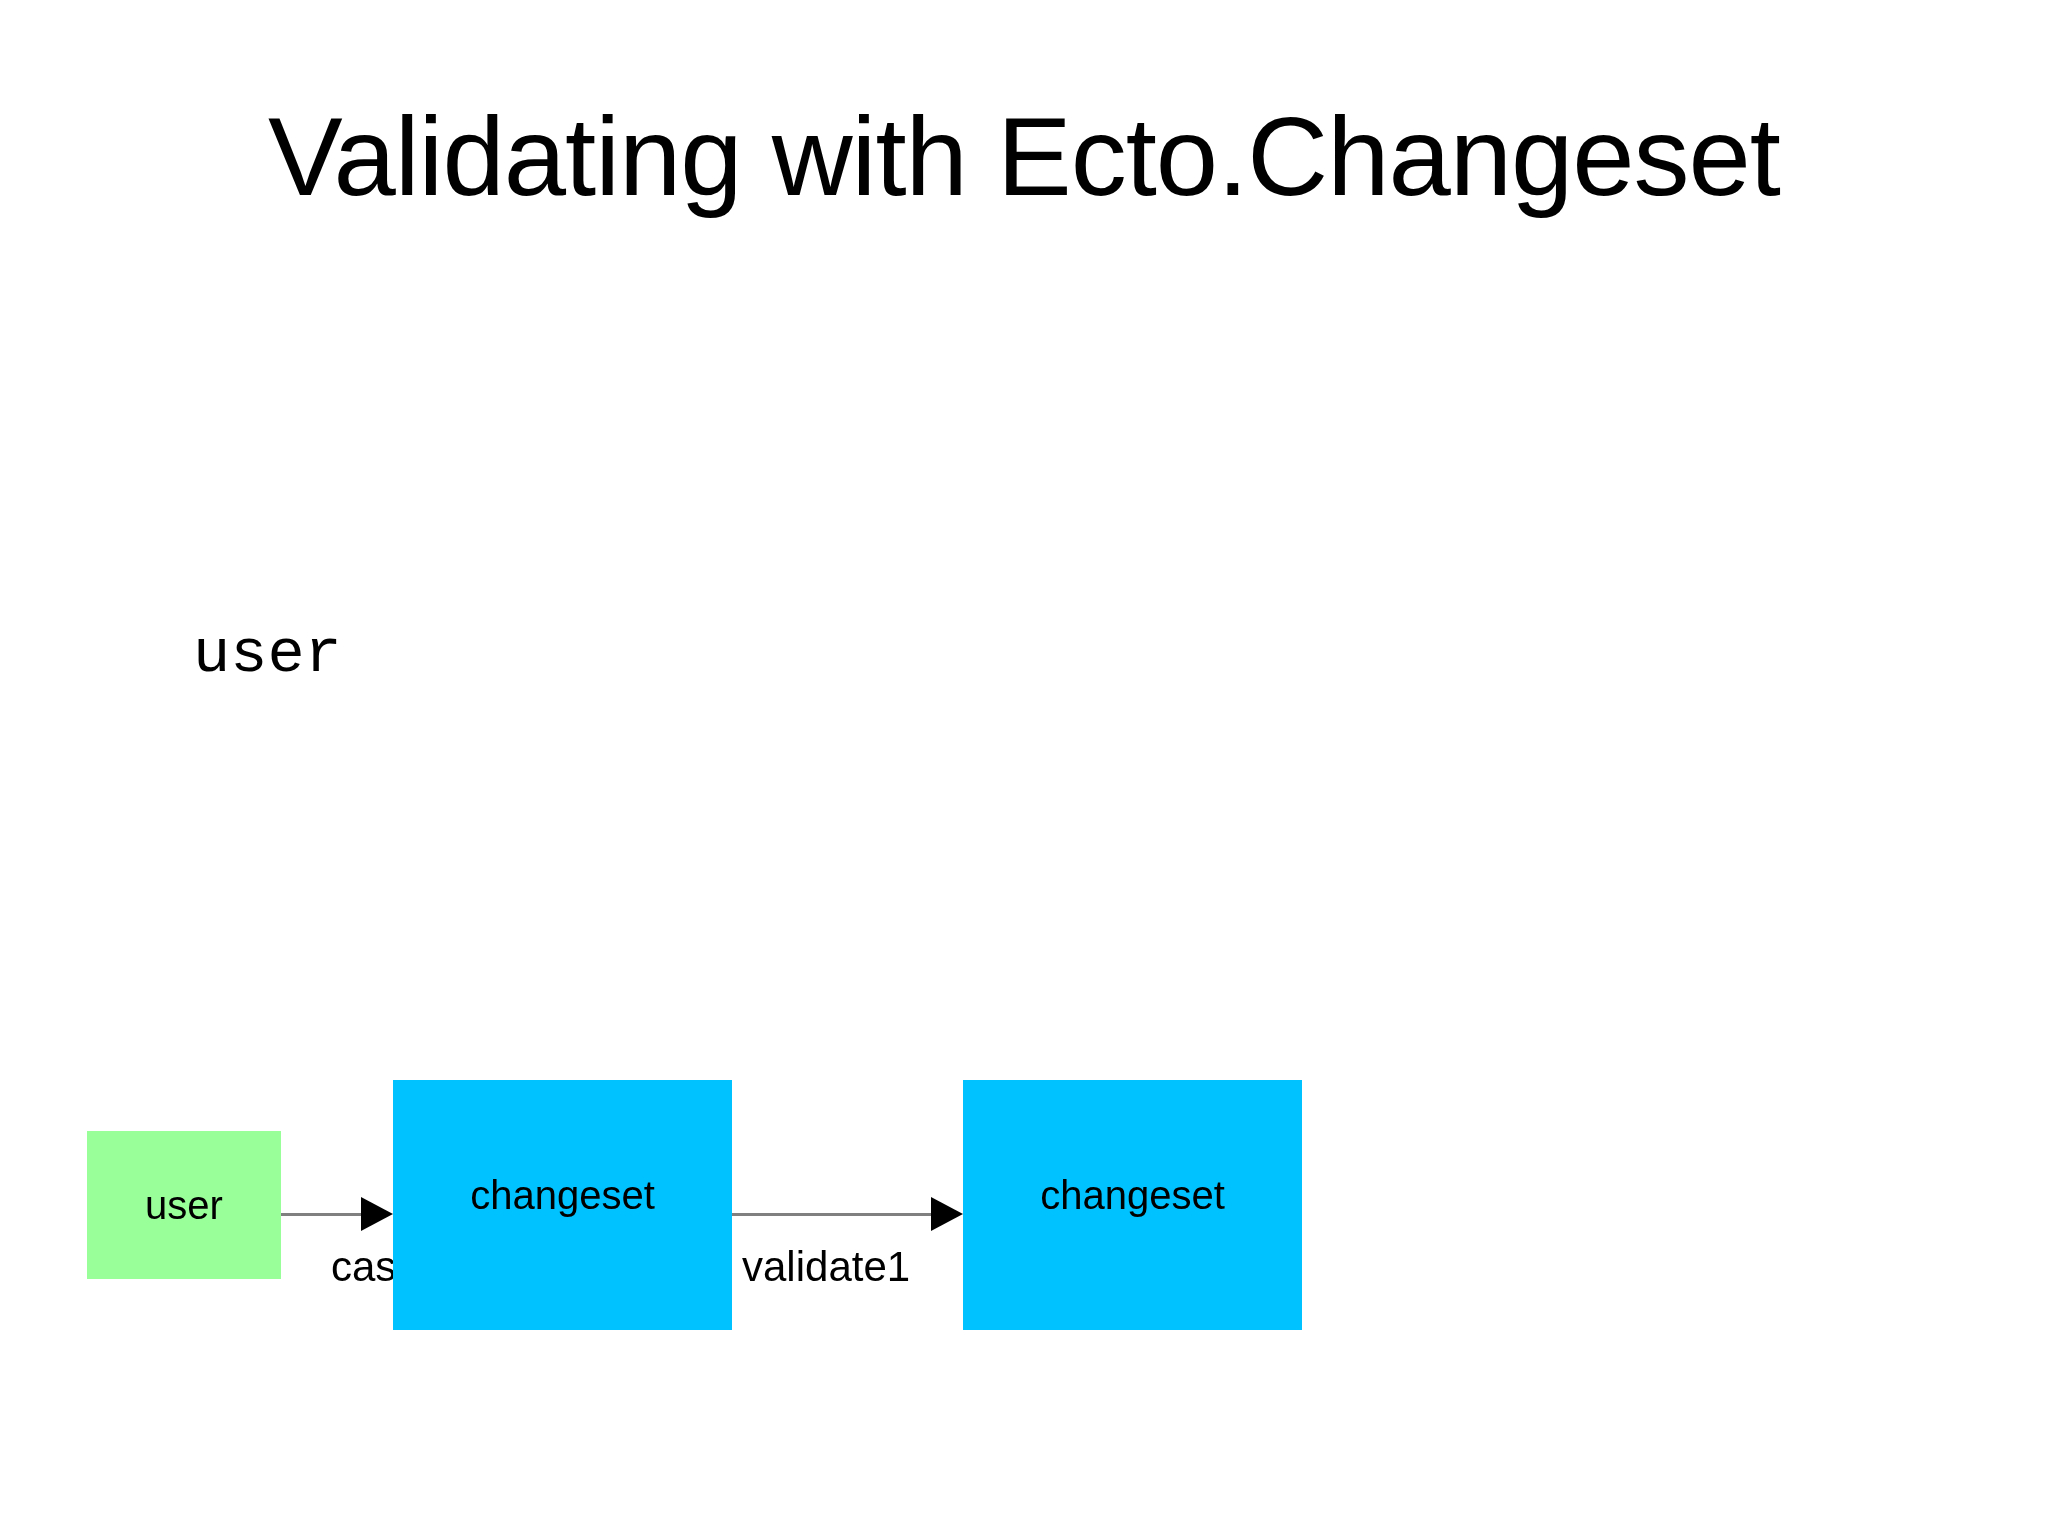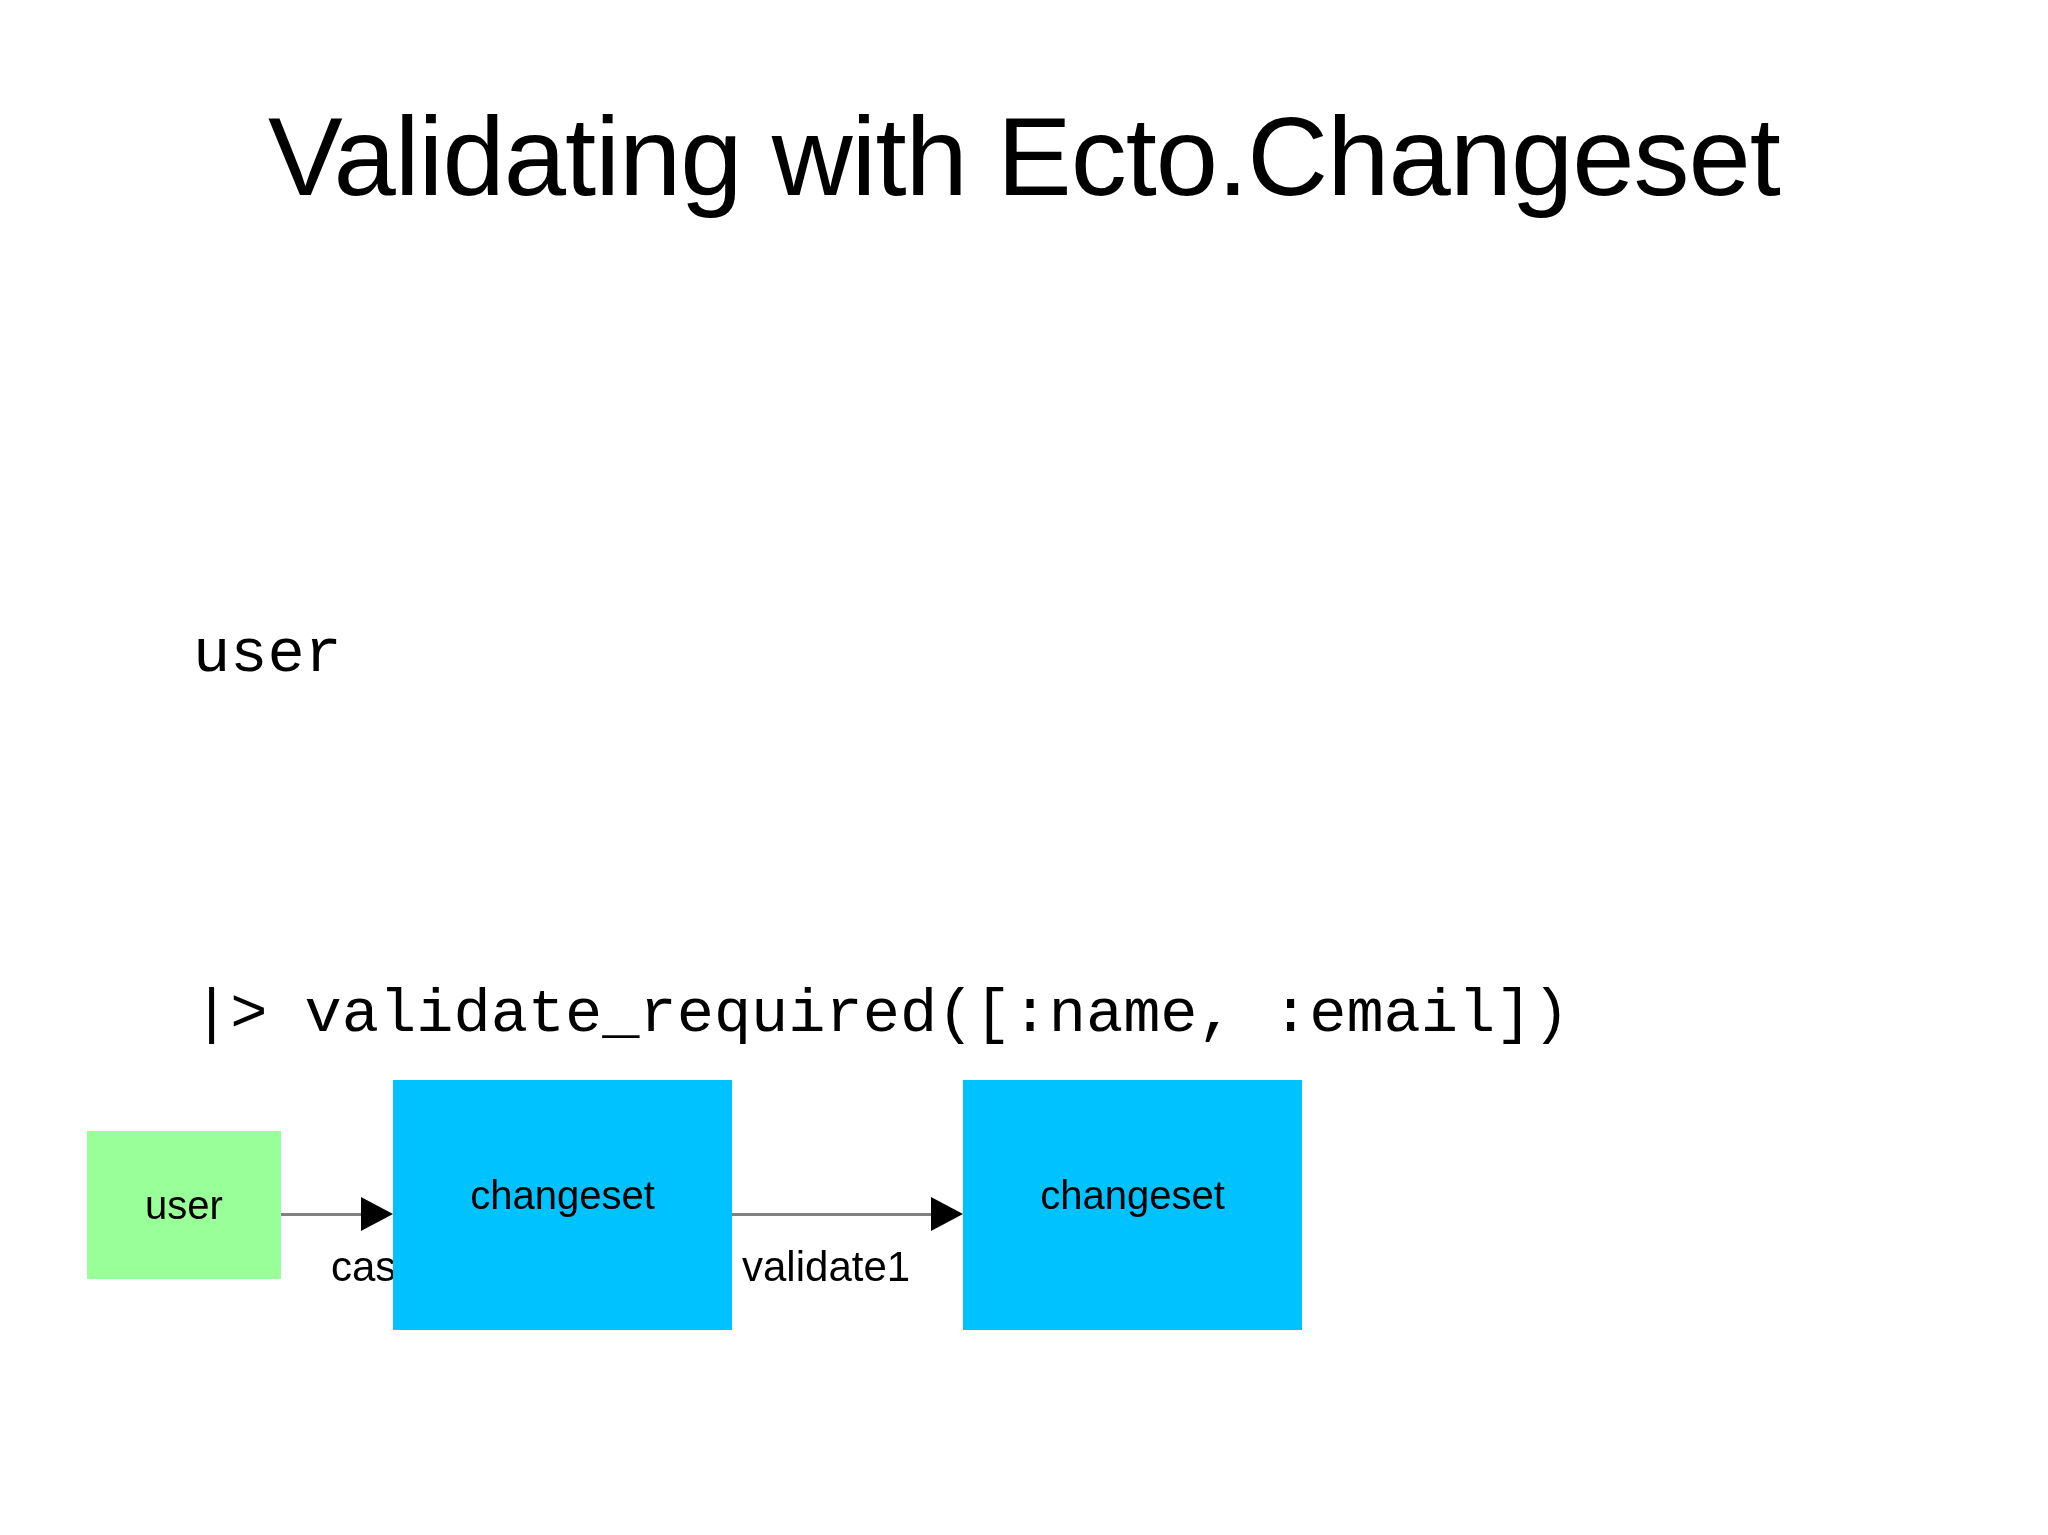--- a/index.html
+++ b/index.html
@@ -164,7 +164,6 @@
 
   <div id="code-block">
     <span class="code-line">user</span>
-    <span class="code-line">|&gt; validate_required([:name, :email])</span>
   </div>
 
   <div id="diagram">

